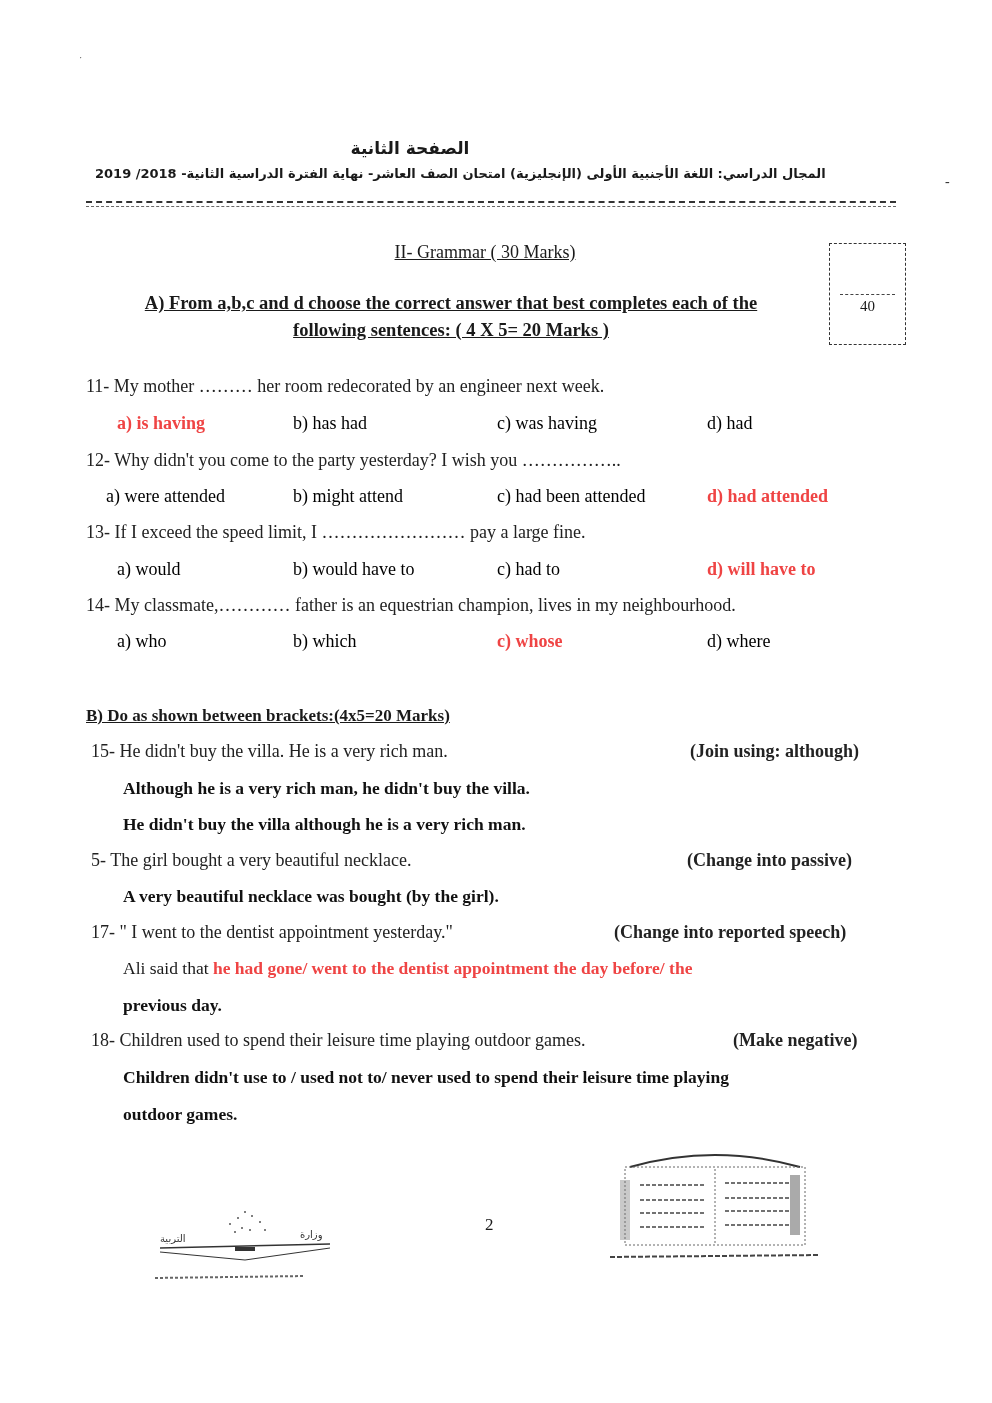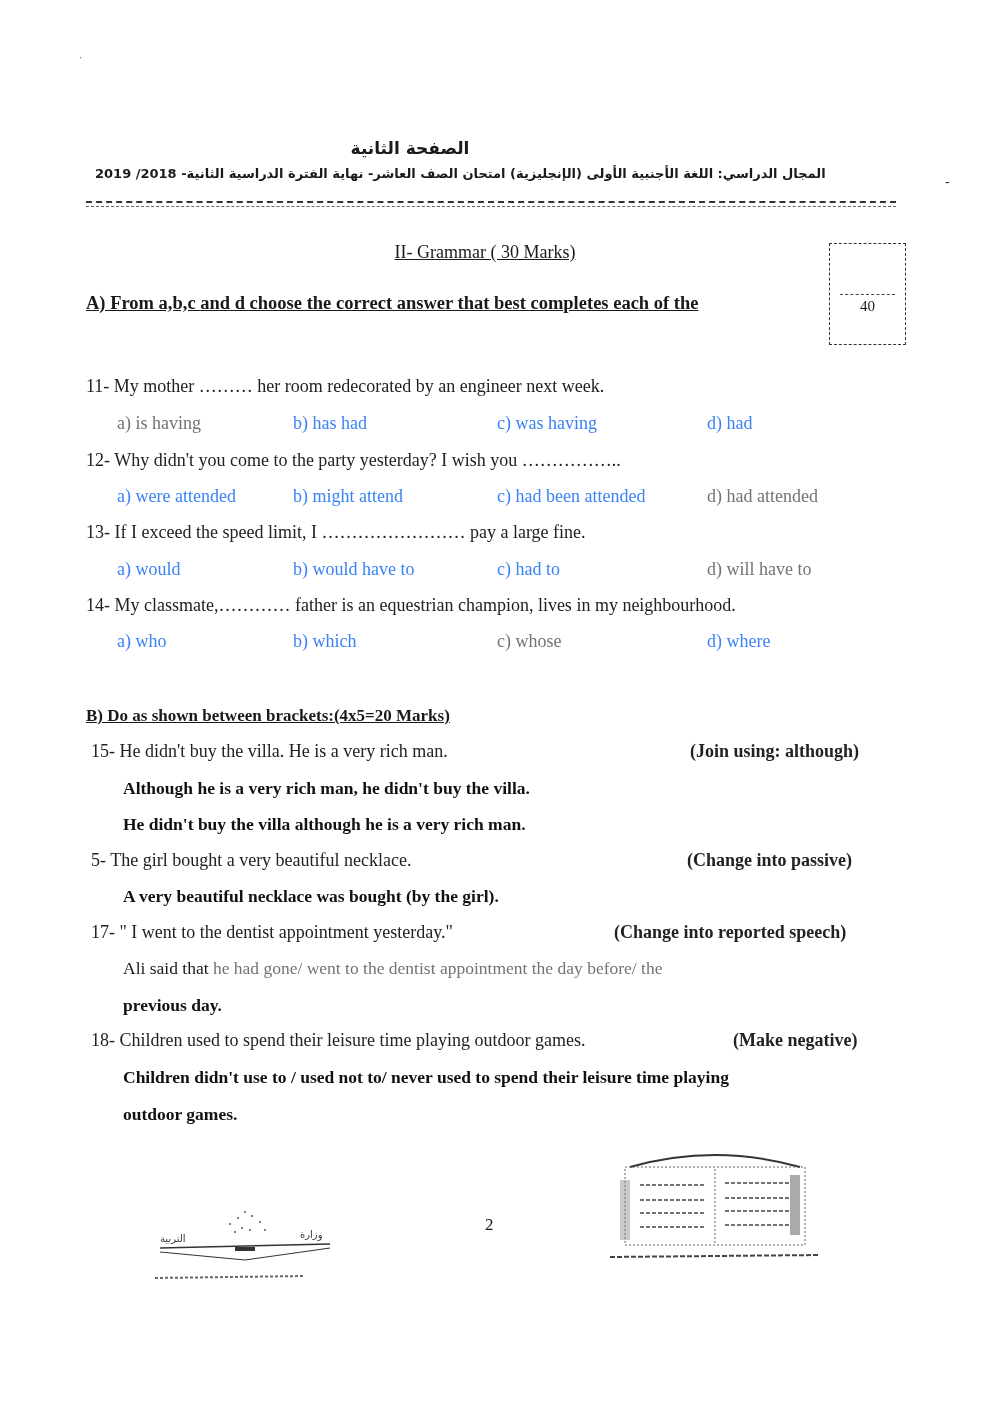--- a/index.html
+++ b/index.html
@@ -40,7 +40,7 @@
     .instr-a {
       left: 86px; top: 290px; width: 730px;
       font-size: 18.5px; font-weight: bold; text-decoration: underline;
-      white-space: normal; line-height: 27px;
+      white-space: normal; line-height: 27px; text-align: center;
     }
     .q { font-size: 18px; color: #222; }
     .opt { font-size: 18px; color: #3b82f6; }

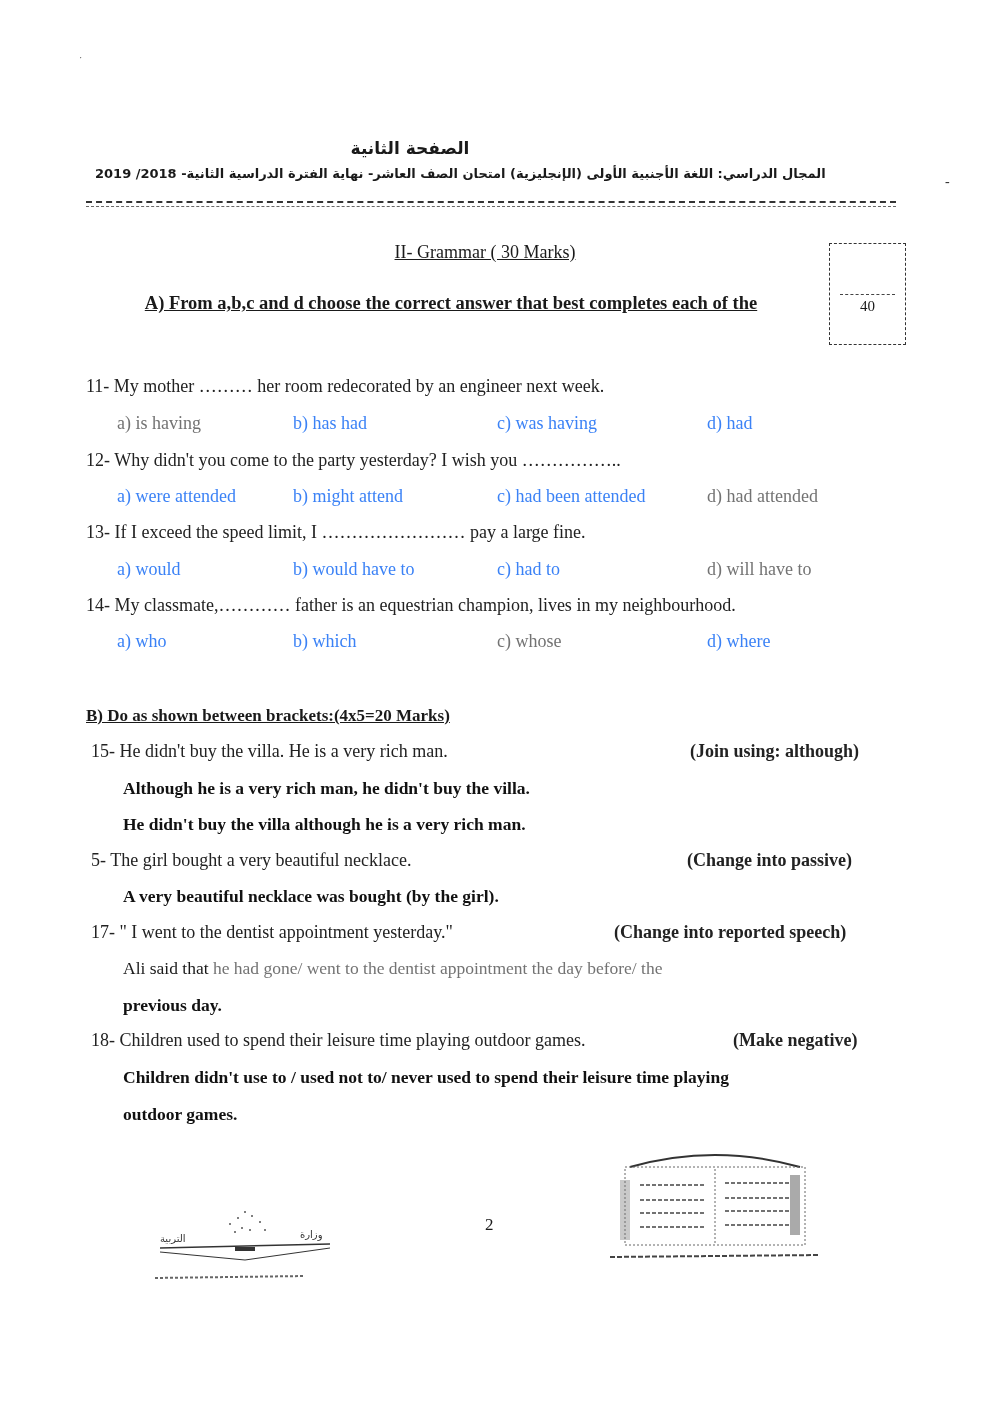--- a/index.html
+++ b/index.html
@@ -74,6 +74,7 @@
 
 <div class="abs instr-a">
   <span>A) From a,b,c and d choose the correct answer that best completes each of the</span><br>
+  <span>following sentences: ( 4 X 5= 20 Marks )</span>
 </div>
 
 <div class="abs q" style="left:86px; top:376px;">11- My mother ……… her room redecorated by an engineer next week.</div>

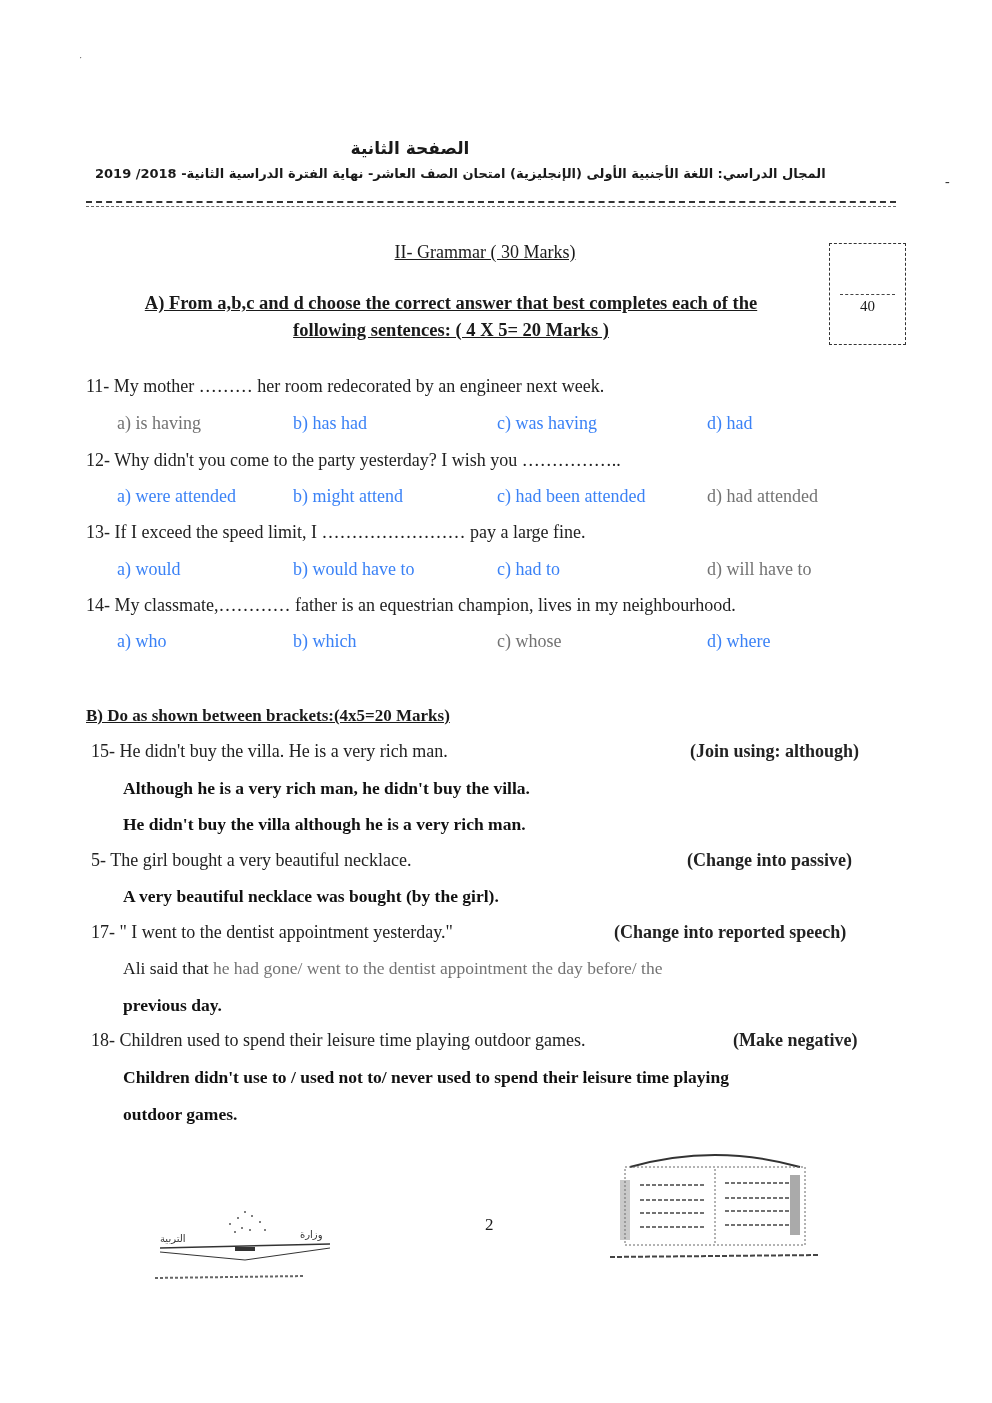--- a/index.html
+++ b/index.html
@@ -44,7 +44,7 @@
     }
     .q { font-size: 18px; color: #222; }
     .opt { font-size: 18px; color: #3b82f6; }
-    .bold { font-weight: normal; color: #737373; }
+    .bold { font-weight: bold; color: #ef4444; }
     .instr-b {
       left: 86px; top: 706px; font-size: 17px; font-weight: bold; text-decoration: underline;
     }

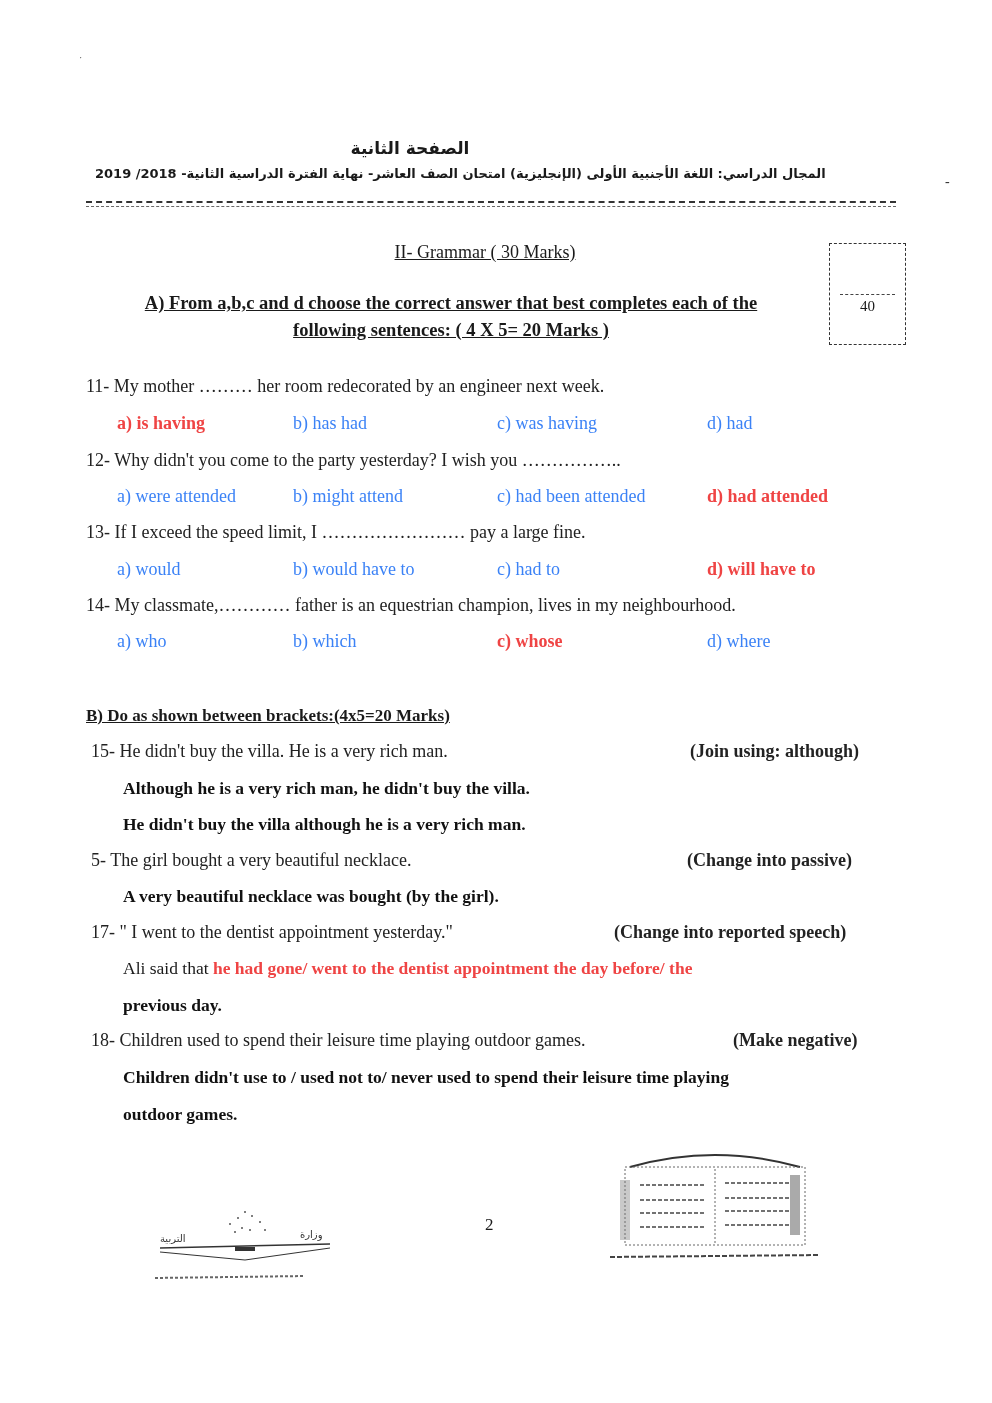--- a/index.html
+++ b/index.html
@@ -43,7 +43,7 @@
       white-space: normal; line-height: 27px; text-align: center;
     }
     .q { font-size: 18px; color: #222; }
-    .opt { font-size: 18px; color: #3b82f6; }
+    .opt { font-size: 18px; color: #000000; }
     .bold { font-weight: bold; color: #ef4444; }
     .instr-b {
       left: 86px; top: 706px; font-size: 17px; font-weight: bold; text-decoration: underline;

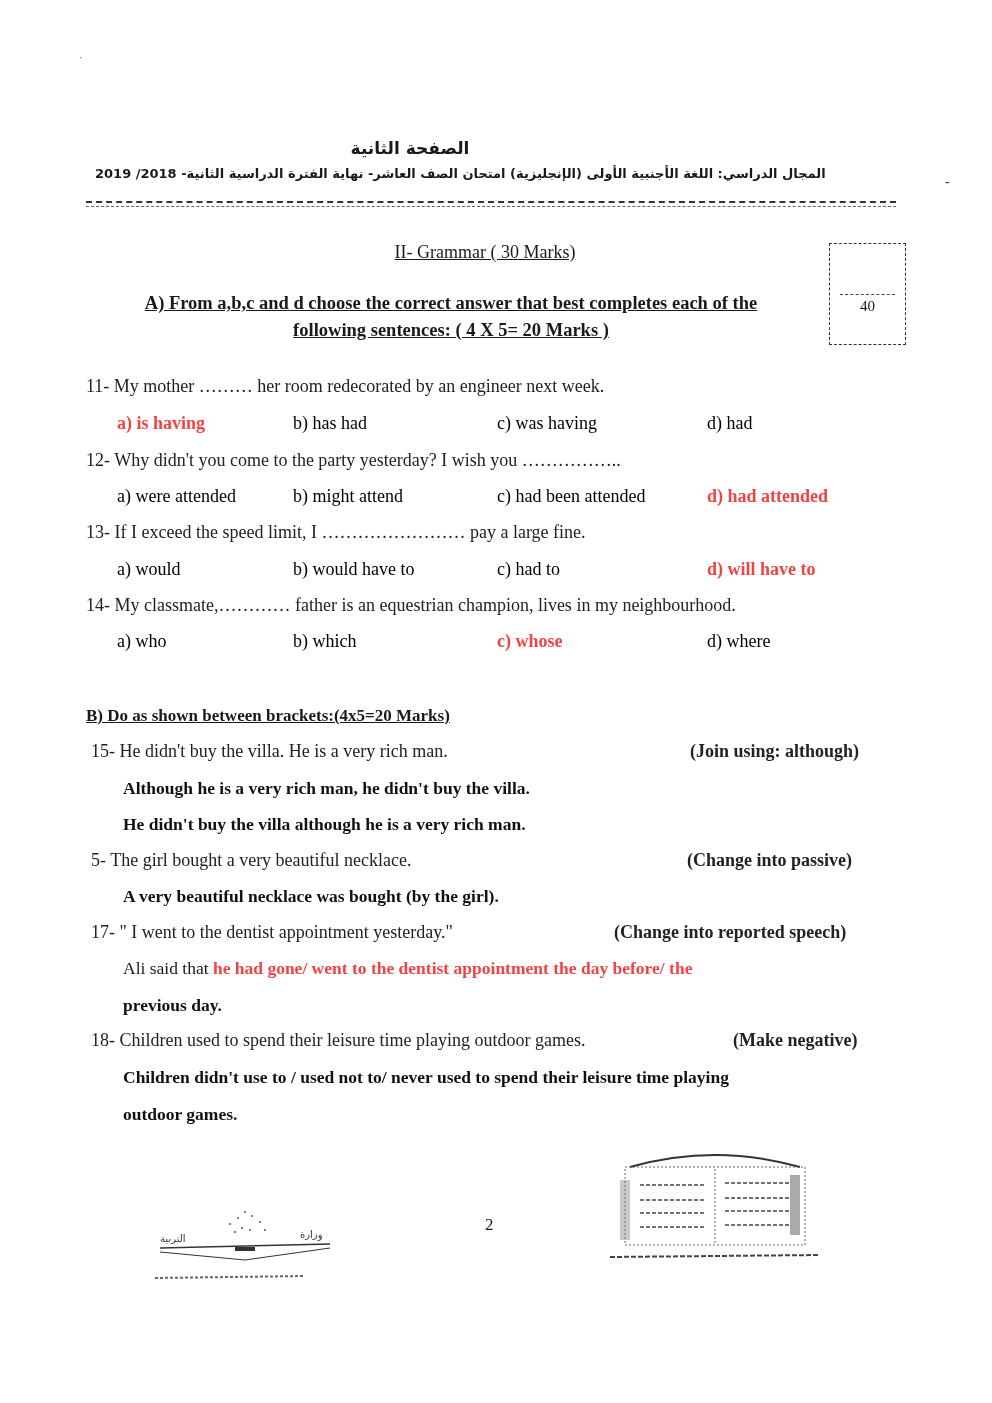--- a/index.html
+++ b/index.html
@@ -84,7 +84,7 @@
 <div class="abs opt" style="left:707px; top:413px;">d) had</div>
 
 <div class="abs q" style="left:86px; top:450px;">12- Why didn't you come to the party yesterday? I wish you ……………..</div>
-<div class="abs opt" style="left:117px; top:486px;text-align:center;">a) were attended</div>
+<div class="abs opt" style="left:106px; top:486px;text-align:center;">a) were attended</div>
 <div class="abs opt" style="left:293px; top:486px;">b) might attend</div>
 <div class="abs opt" style="left:497px; top:486px;">c) had been attended</div>
 <div class="abs opt bold" style="left:707px; top:486px;">d) had attended</div>

